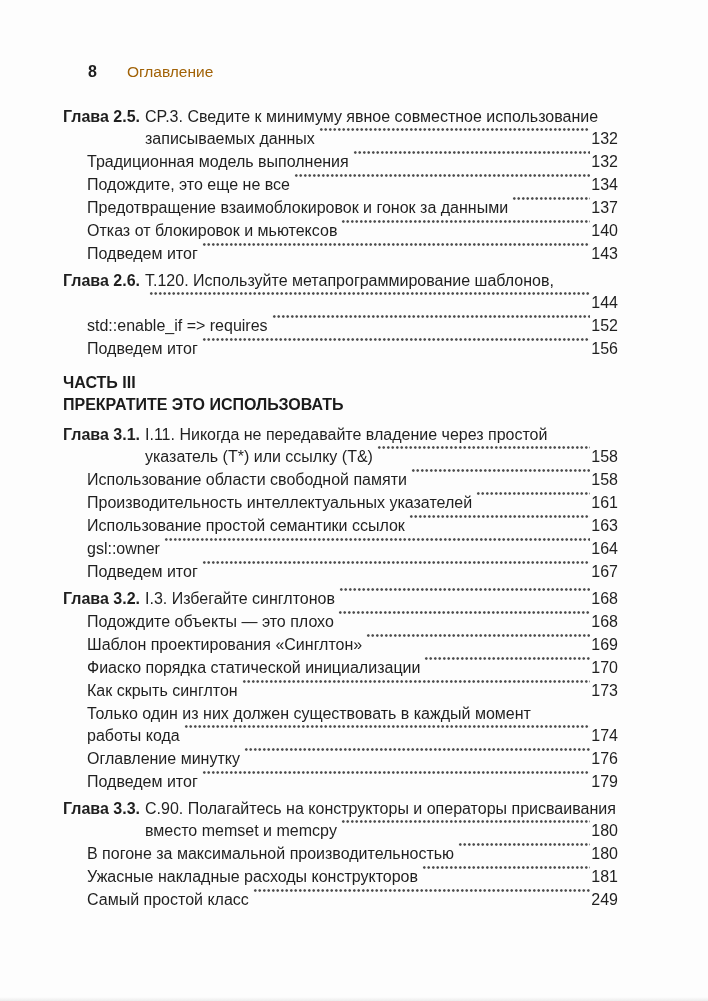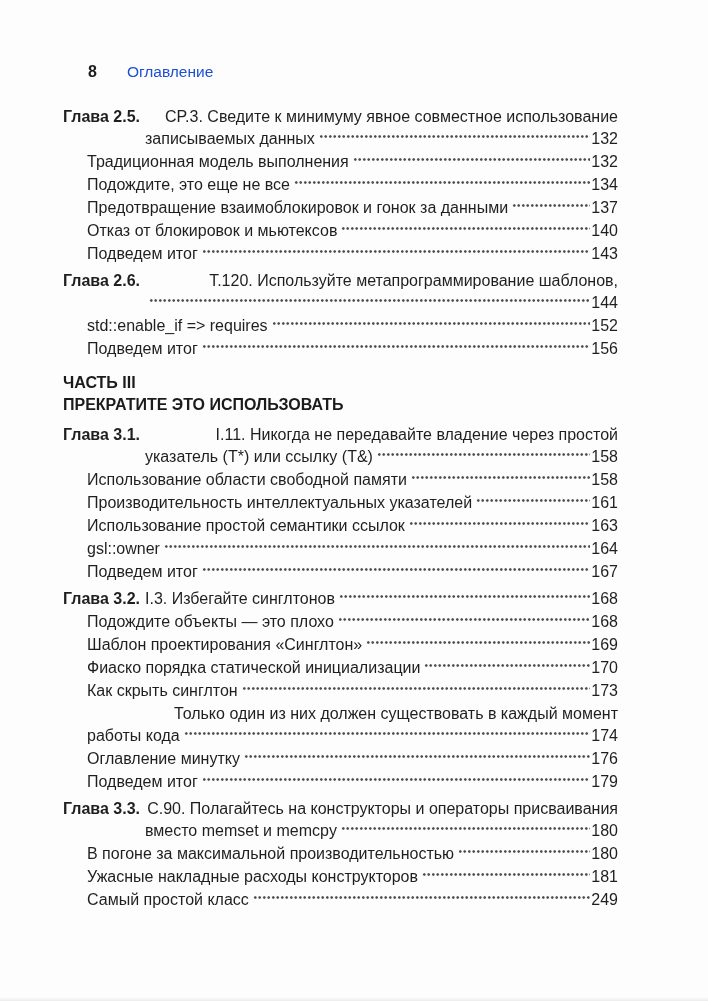--- a/index.html
+++ b/index.html
@@ -24,7 +24,7 @@
     font-size:15.5px;line-height:20px;
   }
   .page-num{font-weight:700;font-size:16px;color:#1d1d1d;}
-  .header-title{margin-left:30px;color:#1d4ed8;}
+  .header-title{margin-left:30px;color:#a16207;}
 
   
   .toc{padding:0 90px 0 63px;font-size:16px;line-height:22px;color:#1f1f1f;}

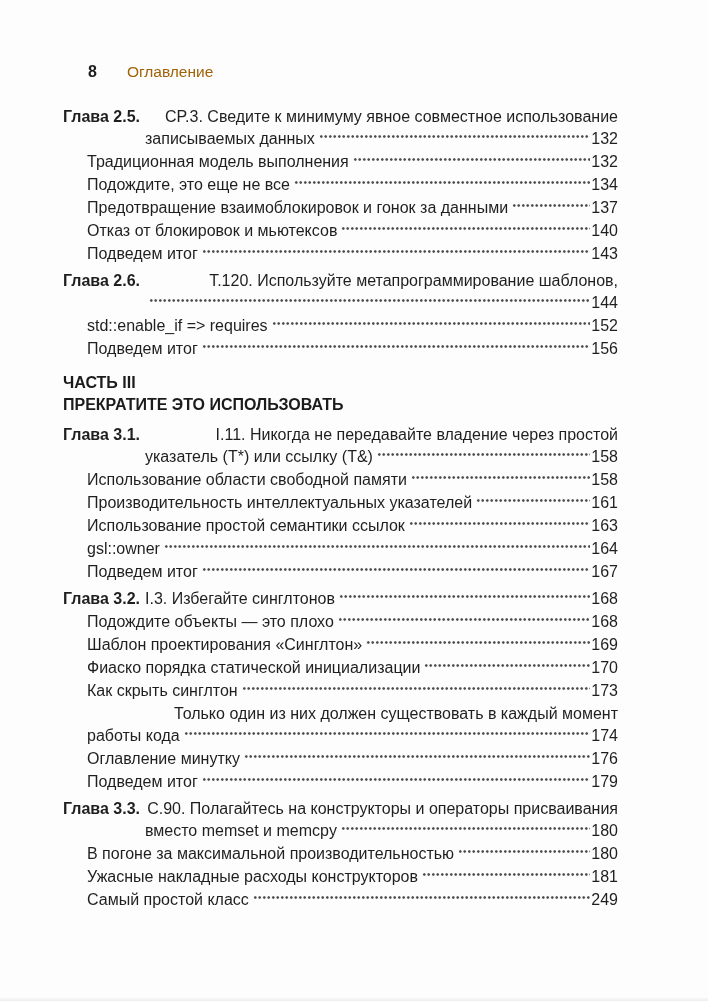--- a/index.html
+++ b/index.html
@@ -33,7 +33,7 @@
   .entry.sub{margin:0 0 1px 24px;}
   .label{width:82px;flex:0 0 82px;font-weight:700;white-space:nowrap;}
   .body{flex:1 1 auto;min-width:0;display:block;}
-  .pre-line{white-space:nowrap;text-align:right;}
+  .pre-line{white-space:nowrap;}
   .lr{display:flex;align-items:center;}
   .lr-text{white-space:nowrap;}
   .dots{

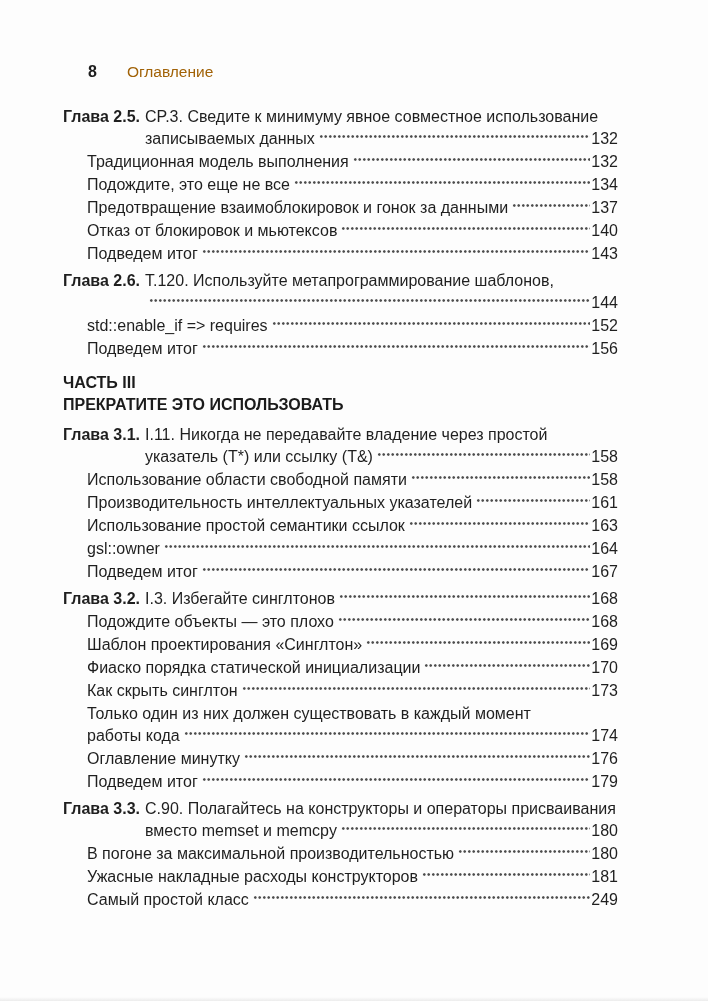--- a/index.html
+++ b/index.html
@@ -34,7 +34,7 @@
   .label{width:82px;flex:0 0 82px;font-weight:700;white-space:nowrap;}
   .body{flex:1 1 auto;min-width:0;display:block;}
   .pre-line{white-space:nowrap;}
-  .lr{display:flex;align-items:center;}
+  .lr{display:flex;align-items:flex-start;}
   .lr-text{white-space:nowrap;}
   .dots{
     flex:1 1 auto;min-width:12px;height:2.6px;

